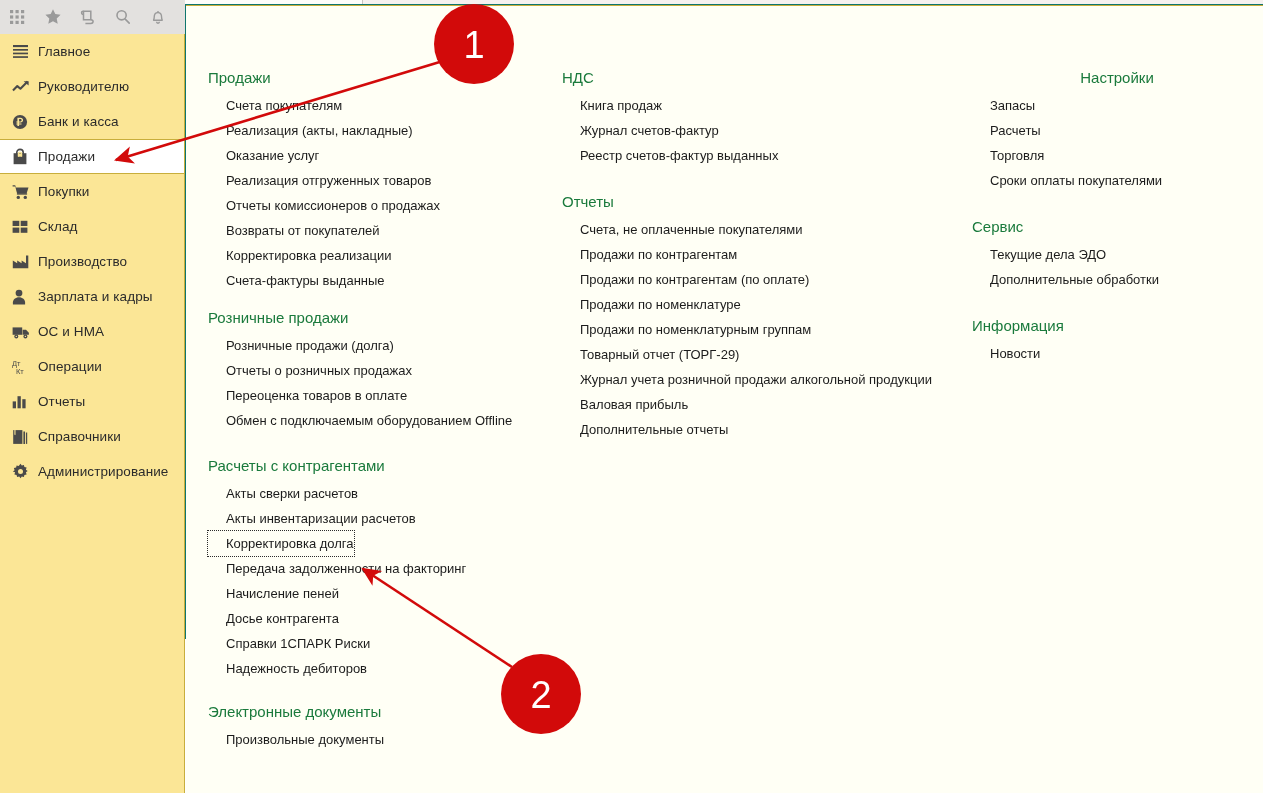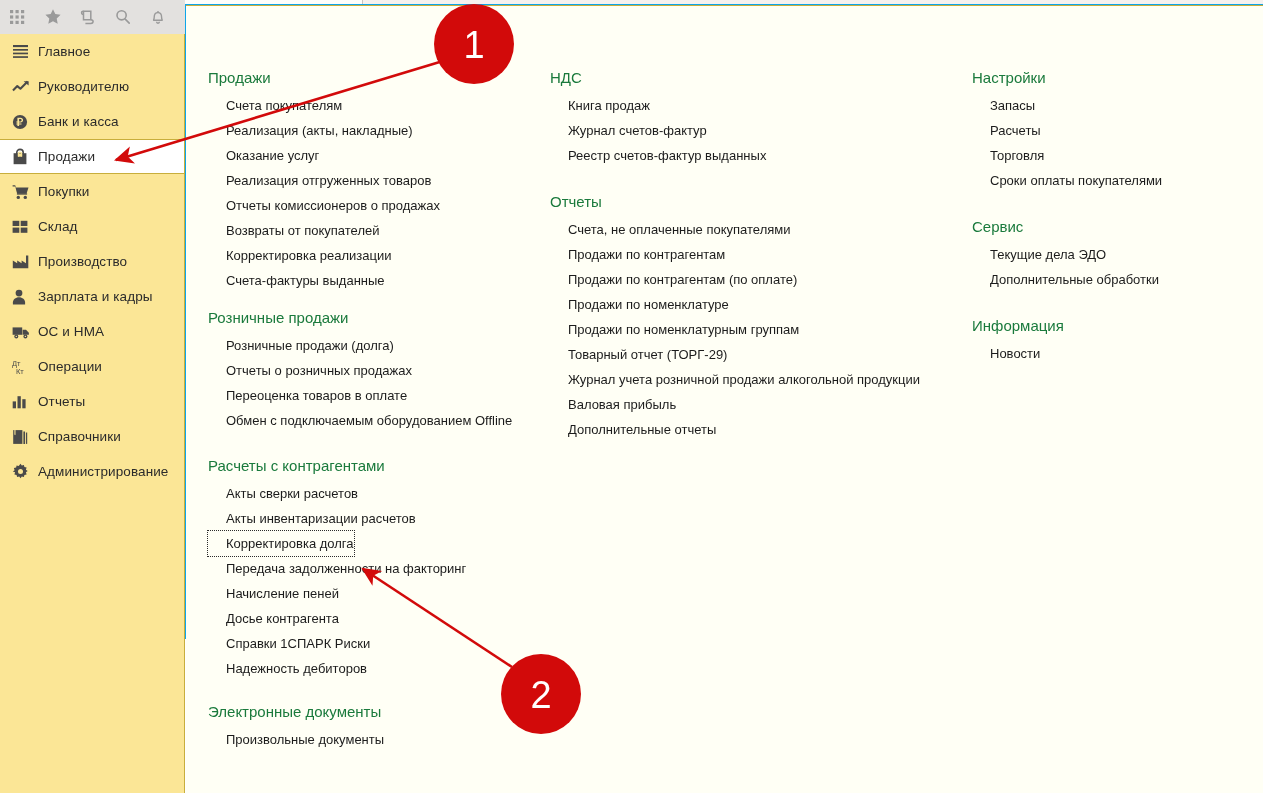--- a/index.html
+++ b/index.html
@@ -20,7 +20,7 @@
     inset: 0;
     width: 1263px;
     height: 639px;
-    background: #0ea5e9;
+    background: #0f766e;
   }
 
   

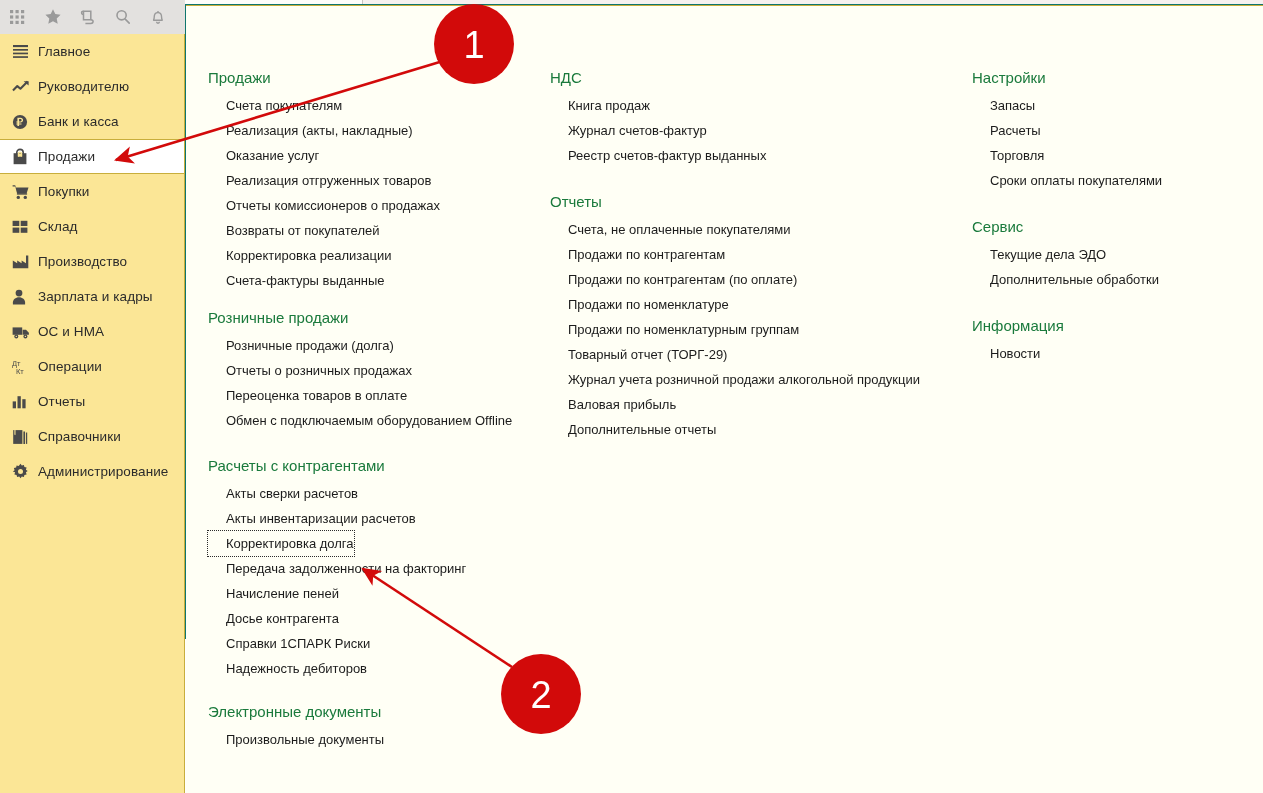--- a/index.html
+++ b/index.html
@@ -107,7 +107,7 @@
     top: 0;
   }
   #col1 { left: 22px;  width: 350px; }
-  #col2 { left: 364px; width: 420px; }
+  #col2 { left: 376px; width: 420px; }
   #col3 { left: 786px; width: 290px; }
 
   .group { margin-bottom: 14px; }

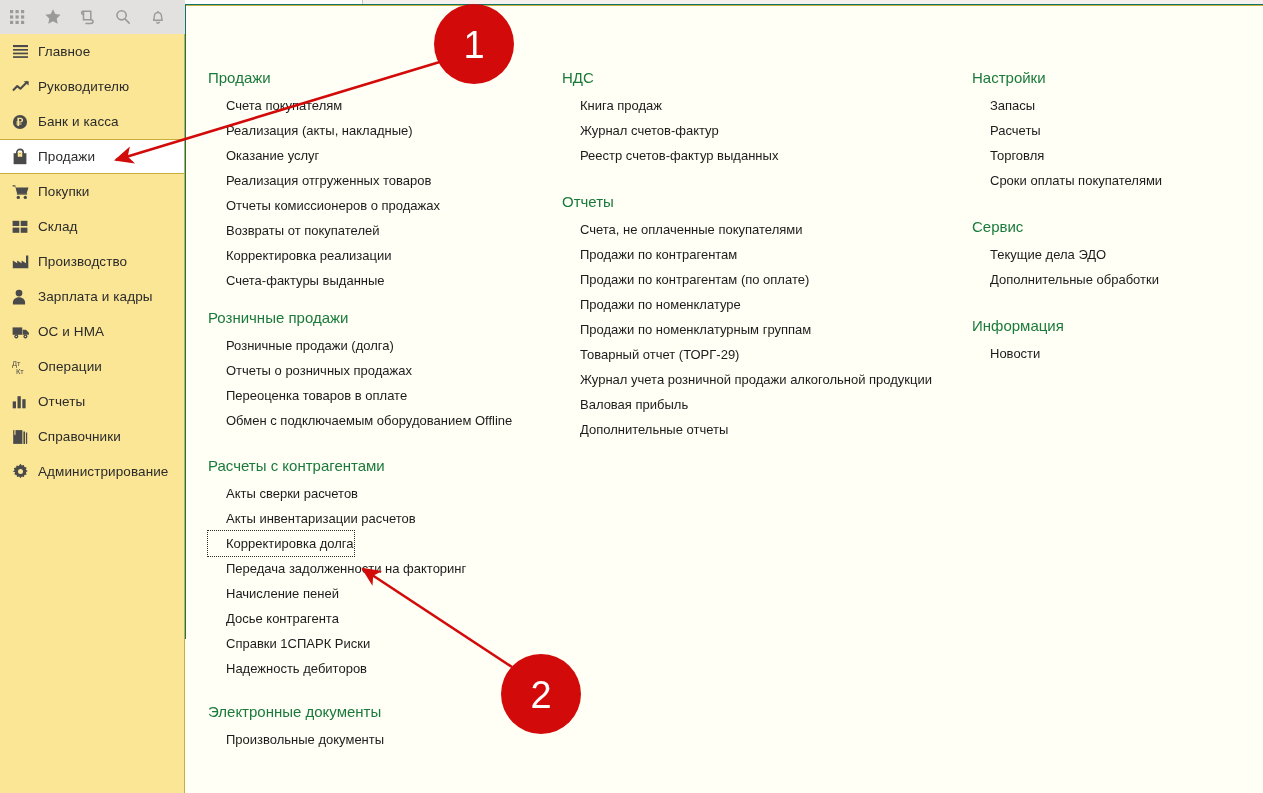--- a/index.html
+++ b/index.html
@@ -443,7 +443,7 @@
 
     <div class="col" id="col3">
 
-      <section class="group" style="margin-top:63px;">
+      <section class="group" style="margin-top:63px;text-align:center;">
         <h2 class="group-title">Настройки</h2>
         <ul class="group-items">
           <li class="g-item">Запасы</li>

